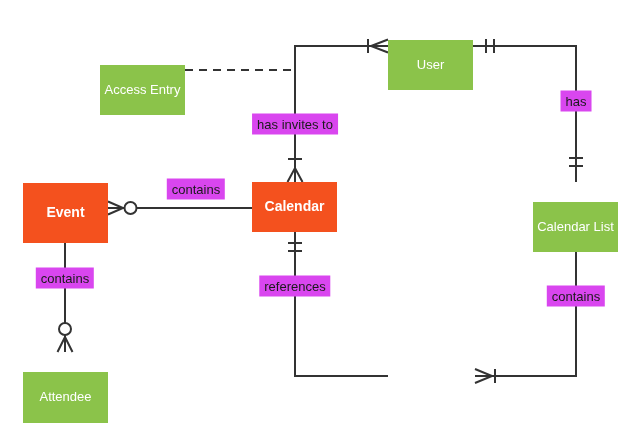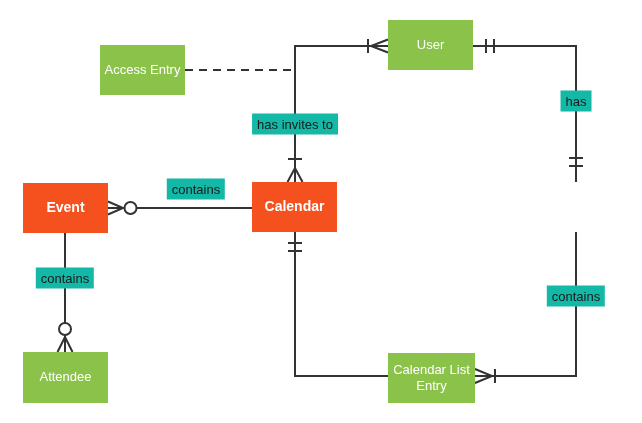--- a/index.html
+++ b/index.html
@@ -30,7 +30,7 @@
     box-sizing: border-box;
     padding: 2px 4px;
   }
-  .entity.green  { background: #8BC34A; }
+  .entity.green  { background: #8BC34A; margin-top: 20px; }
   .entity.orange { background: #F4511E; font-weight: 700; font-size: 14px; }
 
   .e-access-rule { left: 100px; top: 45px;  width: 85px; height: 50px; }

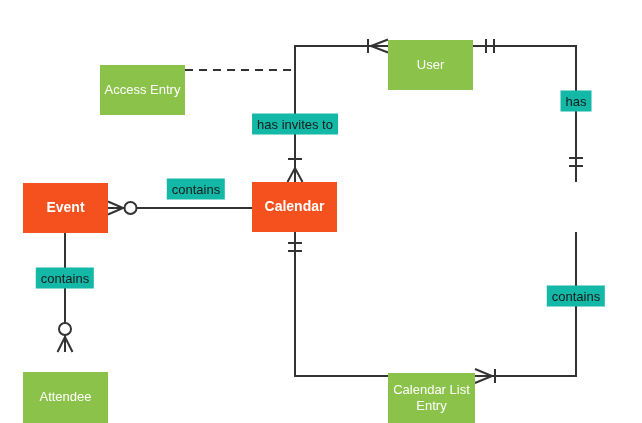--- a/index.html
+++ b/index.html
@@ -45,7 +45,7 @@
     position: absolute;
     z-index: 2;
     transform: translate(-50%, -50%);
-    background: #14b8a6;
+    background: #d946ef;
     color: #1a1a1a;
     font-size: 13px;
     padding: 3px 5px;

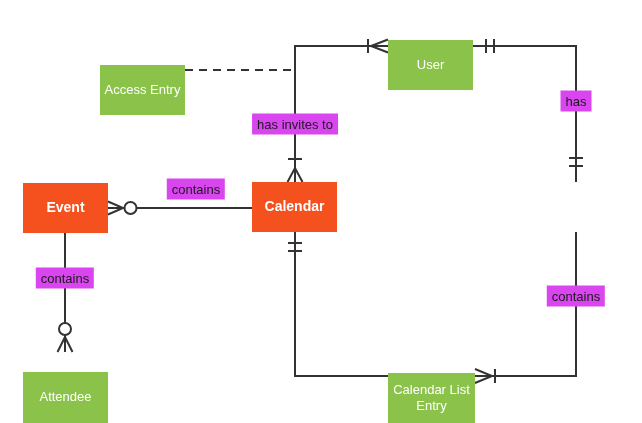--- a/index.html
+++ b/index.html
@@ -35,7 +35,7 @@
 
   .e-access-rule { left: 100px; top: 45px;  width: 85px; height: 50px; }
   .e-user        { left: 388px; top: 20px;  width: 85px; height: 50px; }
-  .e-event       { left: 23px;  top: 183px; width: 85px; height: 50px; }
+  .e-event       { left: 23px;  top: 183px; width: 85px; height: 60px; }
   .e-calendar    { left: 252px; top: 182px; width: 85px; height: 50px; }
   .e-cal-list    { left: 533px; top: 182px; width: 85px; height: 50px; }
   .e-attendee    { left: 23px;  top: 352px; width: 85px; height: 51px; }

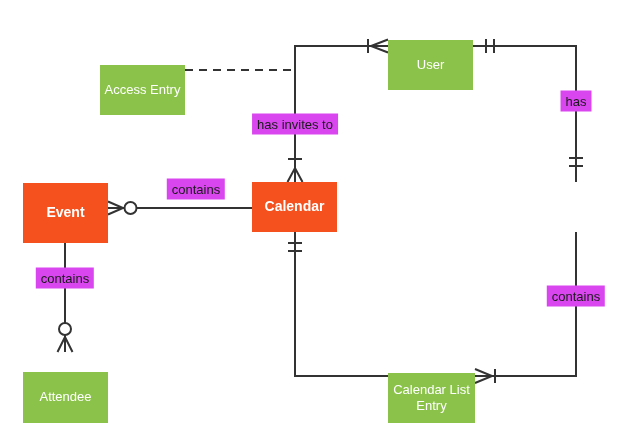--- a/index.html
+++ b/index.html
@@ -128,6 +128,9 @@
   <div class="entity orange e-calendar">
     <span>Calendar</span>
   </div>
+  <div class="entity green e-cal-list">
+    <span>Calendar List</span>
+  </div>
   <div class="entity green e-attendee">
     <span>Attendee</span>
   </div>

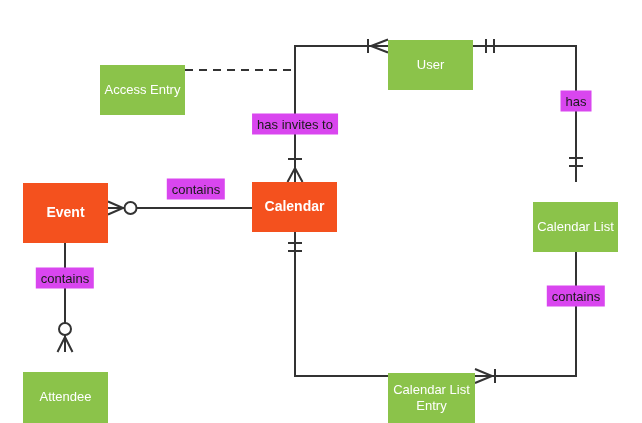--- a/index.html
+++ b/index.html
@@ -114,6 +114,7 @@
   <div class="rel-label l-has-access">has invites to</div>
   <div class="rel-label l-has">has</div>
   <div class="rel-label l-contains-entries">contains</div>
+  <div class="rel-label l-references">references</div>
   <div class="rel-label l-invites">contains</div>
 
   <div class="entity green e-access-rule">

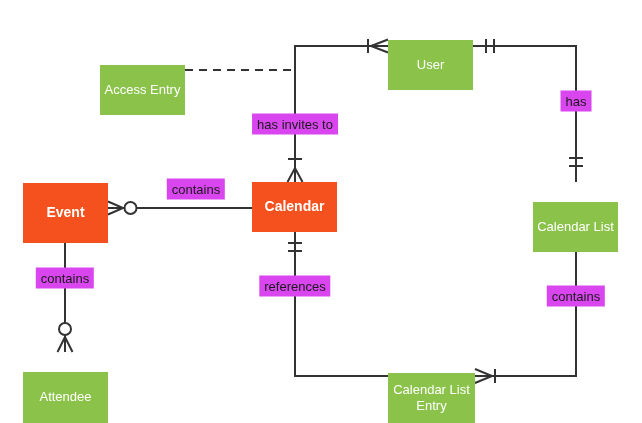--- a/index.html
+++ b/index.html
@@ -135,9 +135,6 @@
   <div class="entity green e-attendee">
     <span>Attendee</span>
   </div>
-  <div class="entity green e-cal-entry">
-    <span>Calendar List Entry</span>
-  </div>
 
 </div>
 

